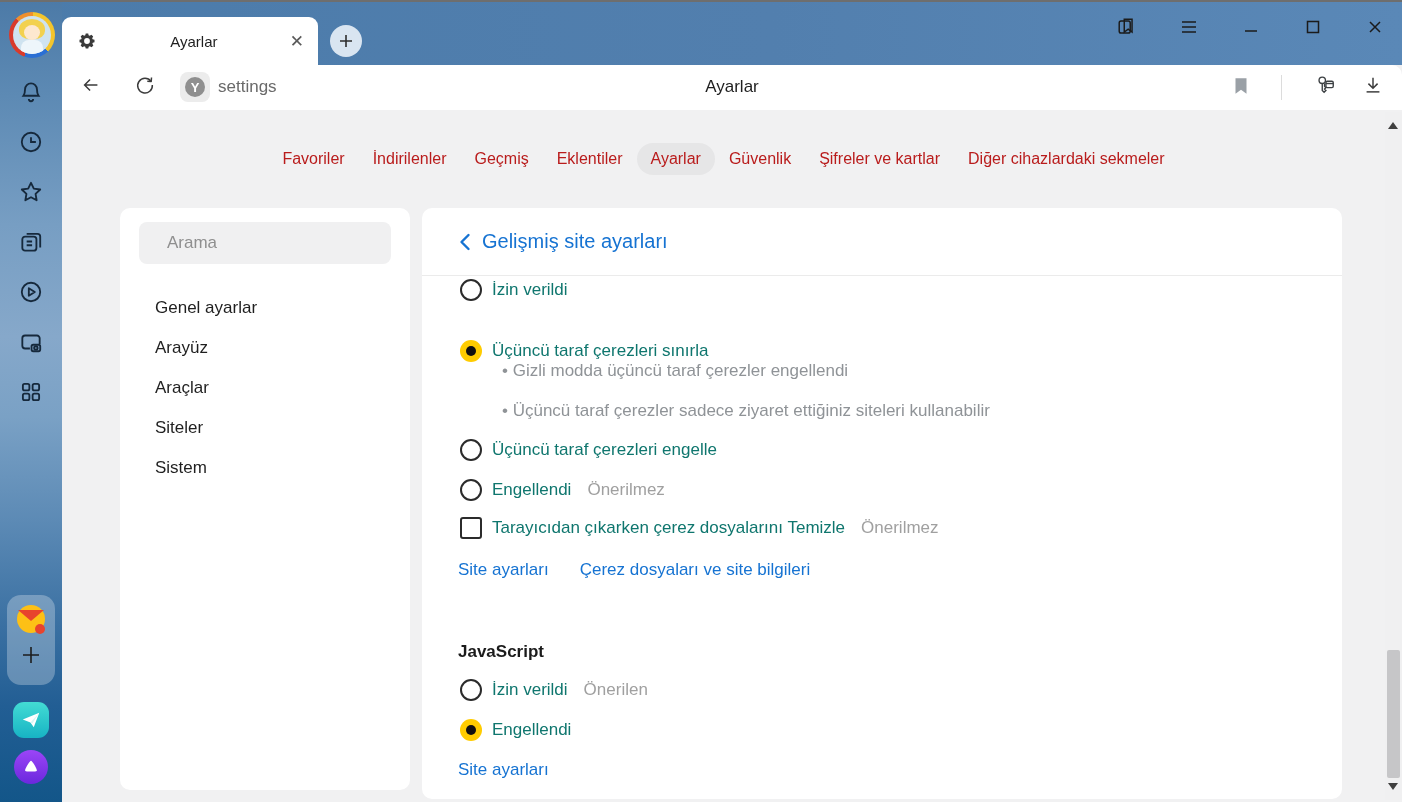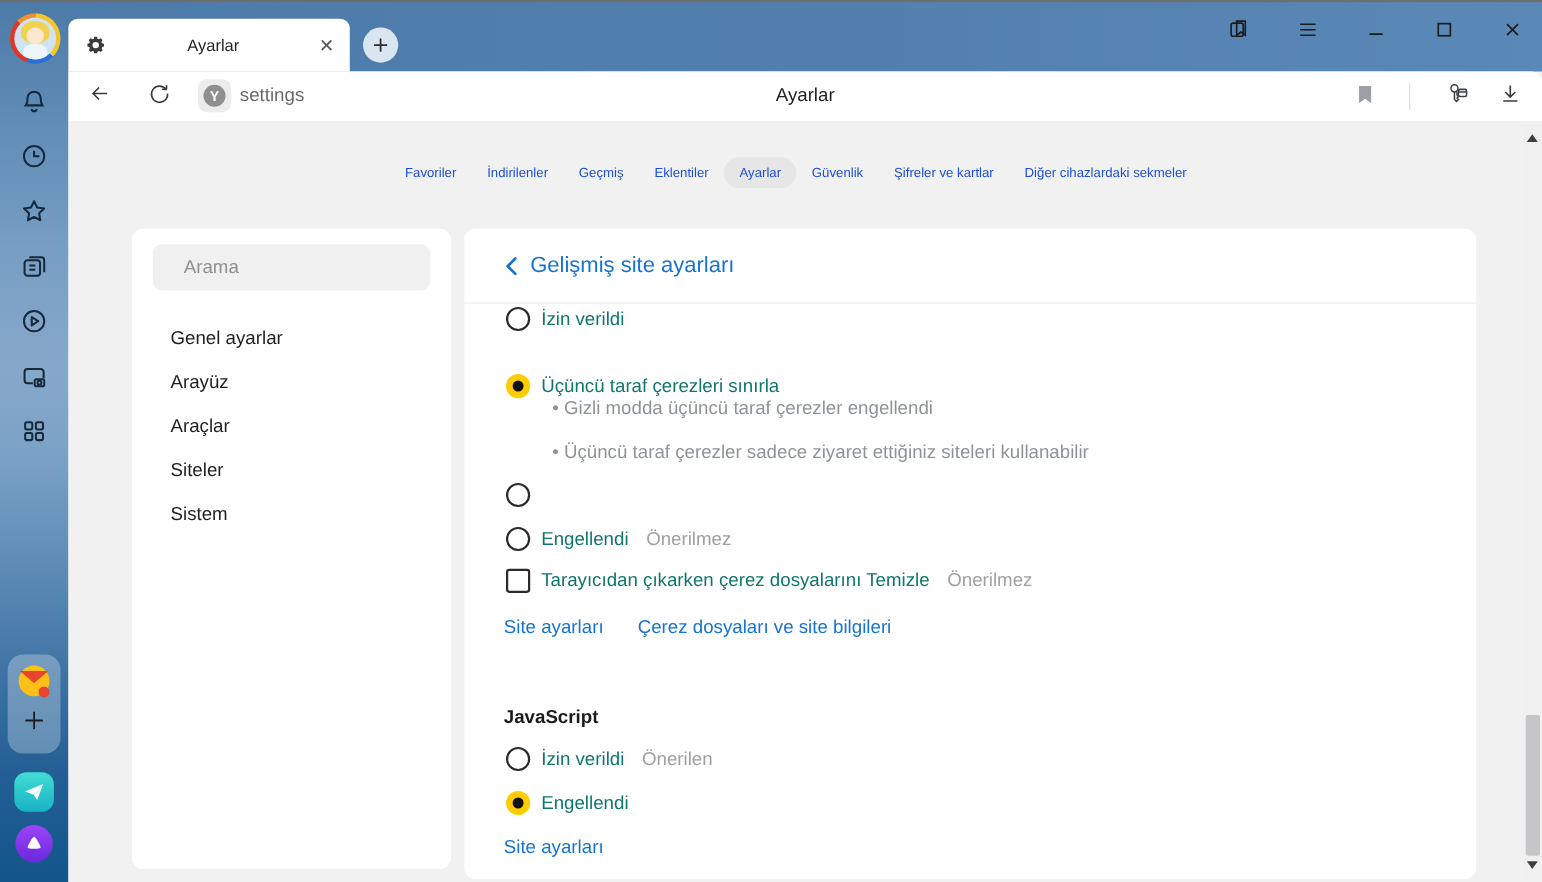--- a/index.html
+++ b/index.html
@@ -63,7 +63,7 @@
   
   .content { position:absolute; left:62px; top:110px; width:1340px; height:692px; background:#f1f1f2; }
   .nav-row { position:absolute; left:0; top:33px; width:1323px; display:flex; justify-content:center; }
-  .nav-item { padding:7px 14px; font-size:12px; color:#1d4ed8; white-space:nowrap; border-radius:17px;text-align:center; }
+  .nav-item { padding:7px 14px; font-size:16px; color:#b91c1c; white-space:nowrap; border-radius:17px;text-align:center; }
   .nav-item.selected { background:#e6e6e7; }
 
   .left-card { position:absolute; left:58px; top:98px; width:290px; height:582px; background:#fff; border-radius:10px; }

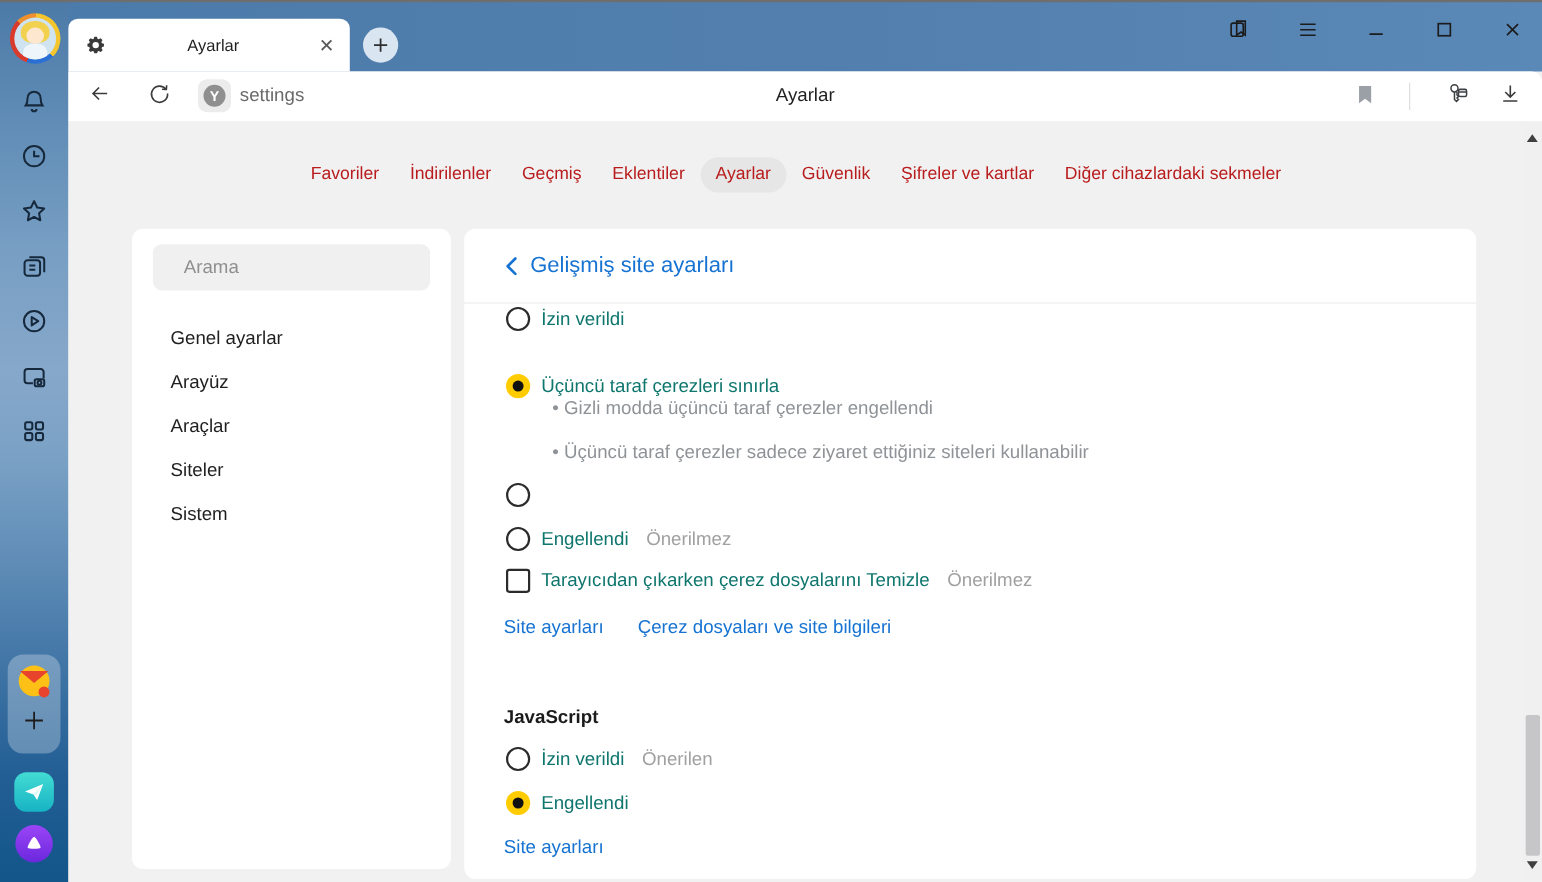--- a/index.html
+++ b/index.html
@@ -317,6 +317,7 @@
 
       <div class="row" style="left:38px; top:231px;">
         <span class="radio"></span>
+        <span class="opt-label">Üçüncü taraf çerezleri engelle</span>
       </div>
 
       <div class="row" style="left:38px; top:271px;">

